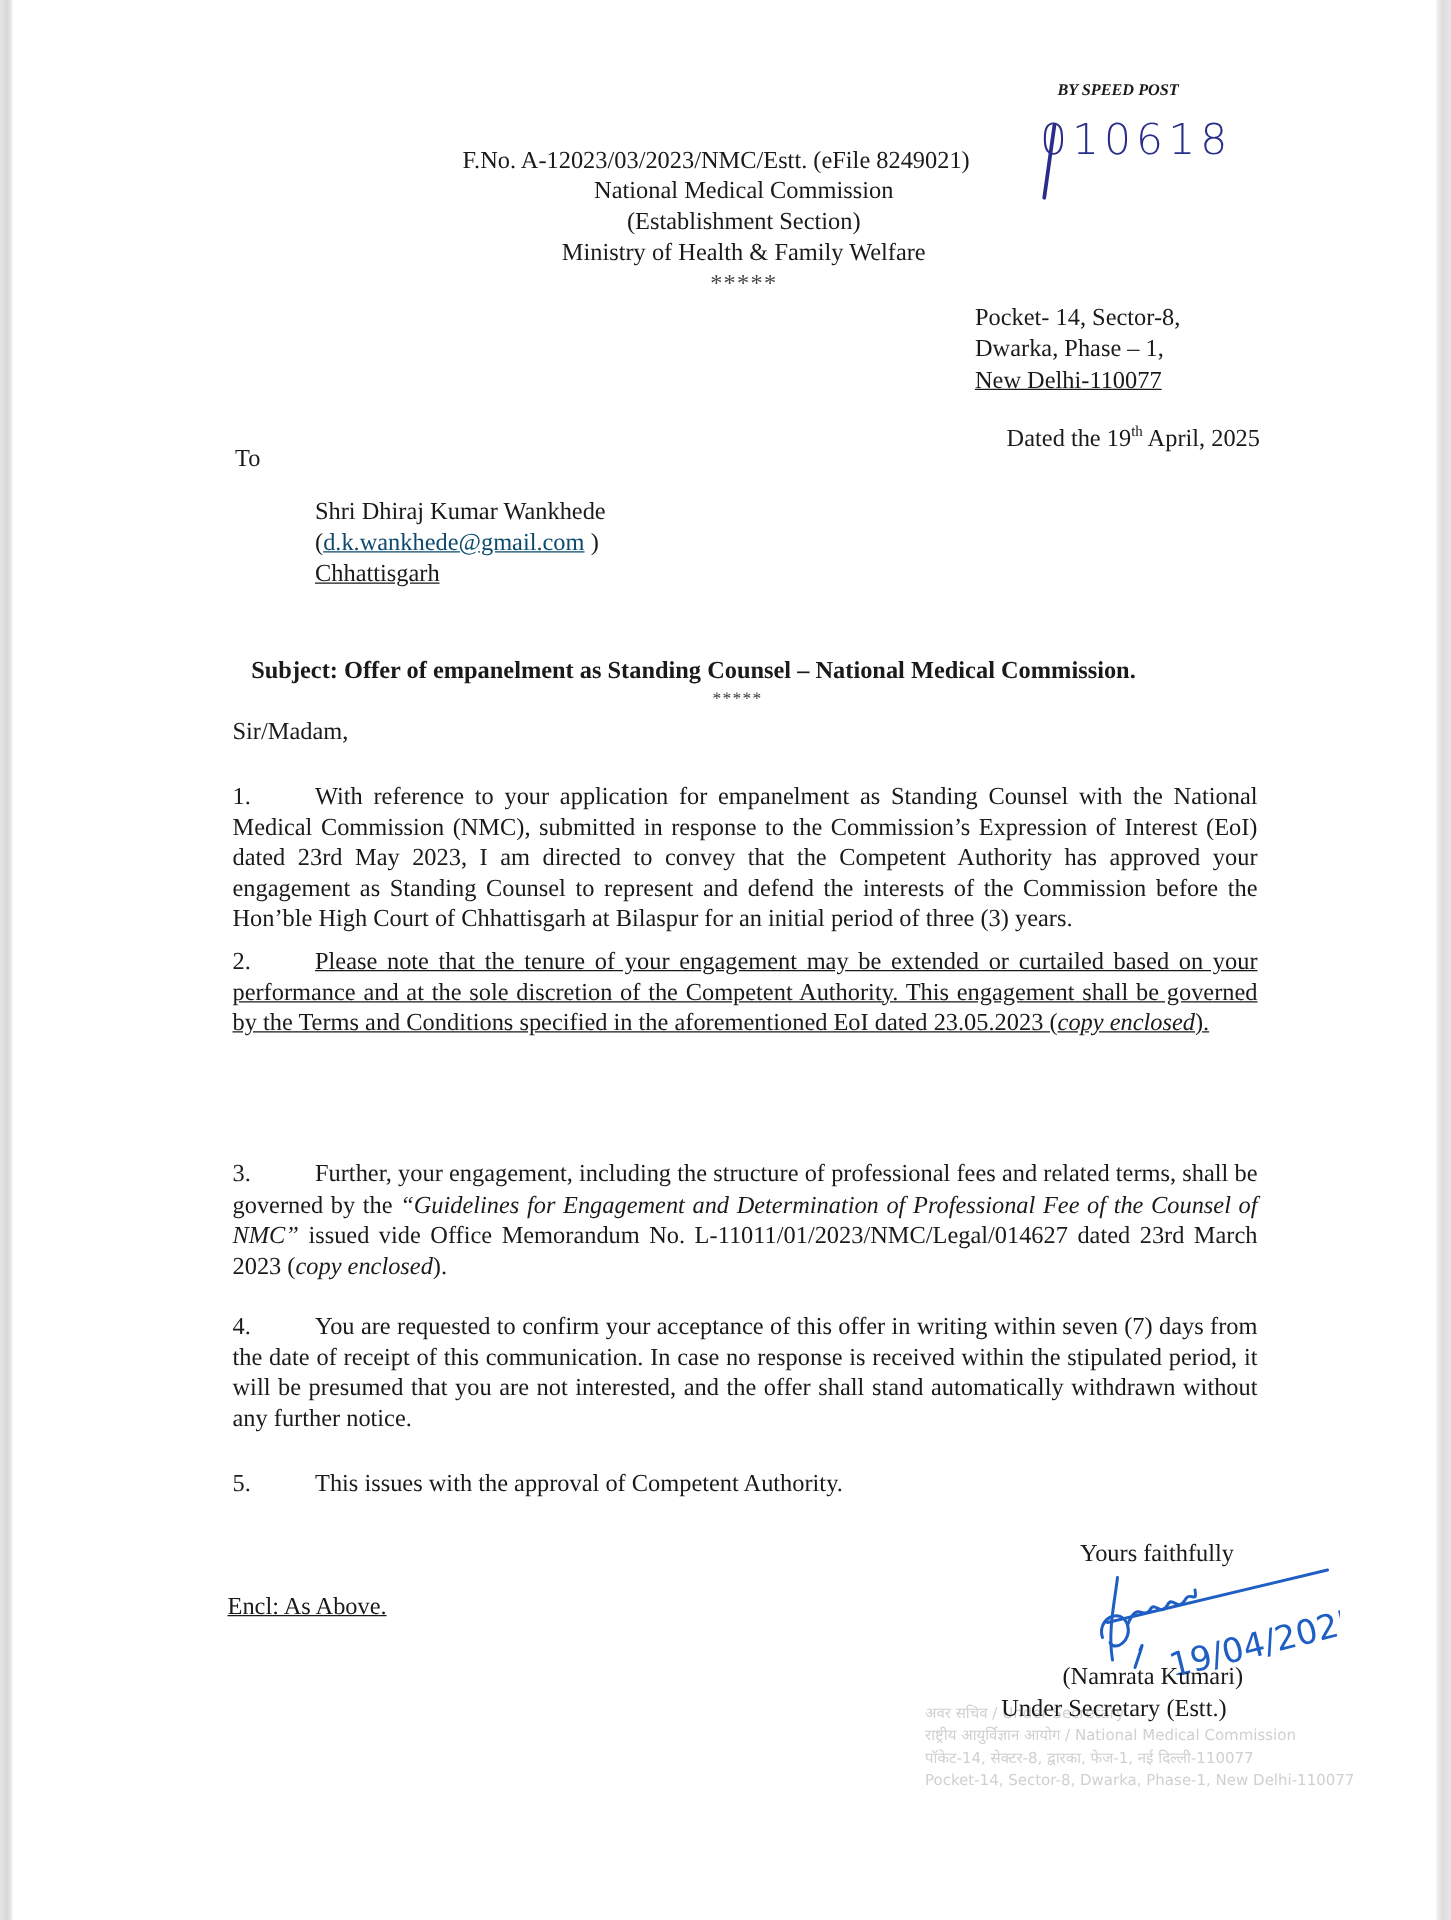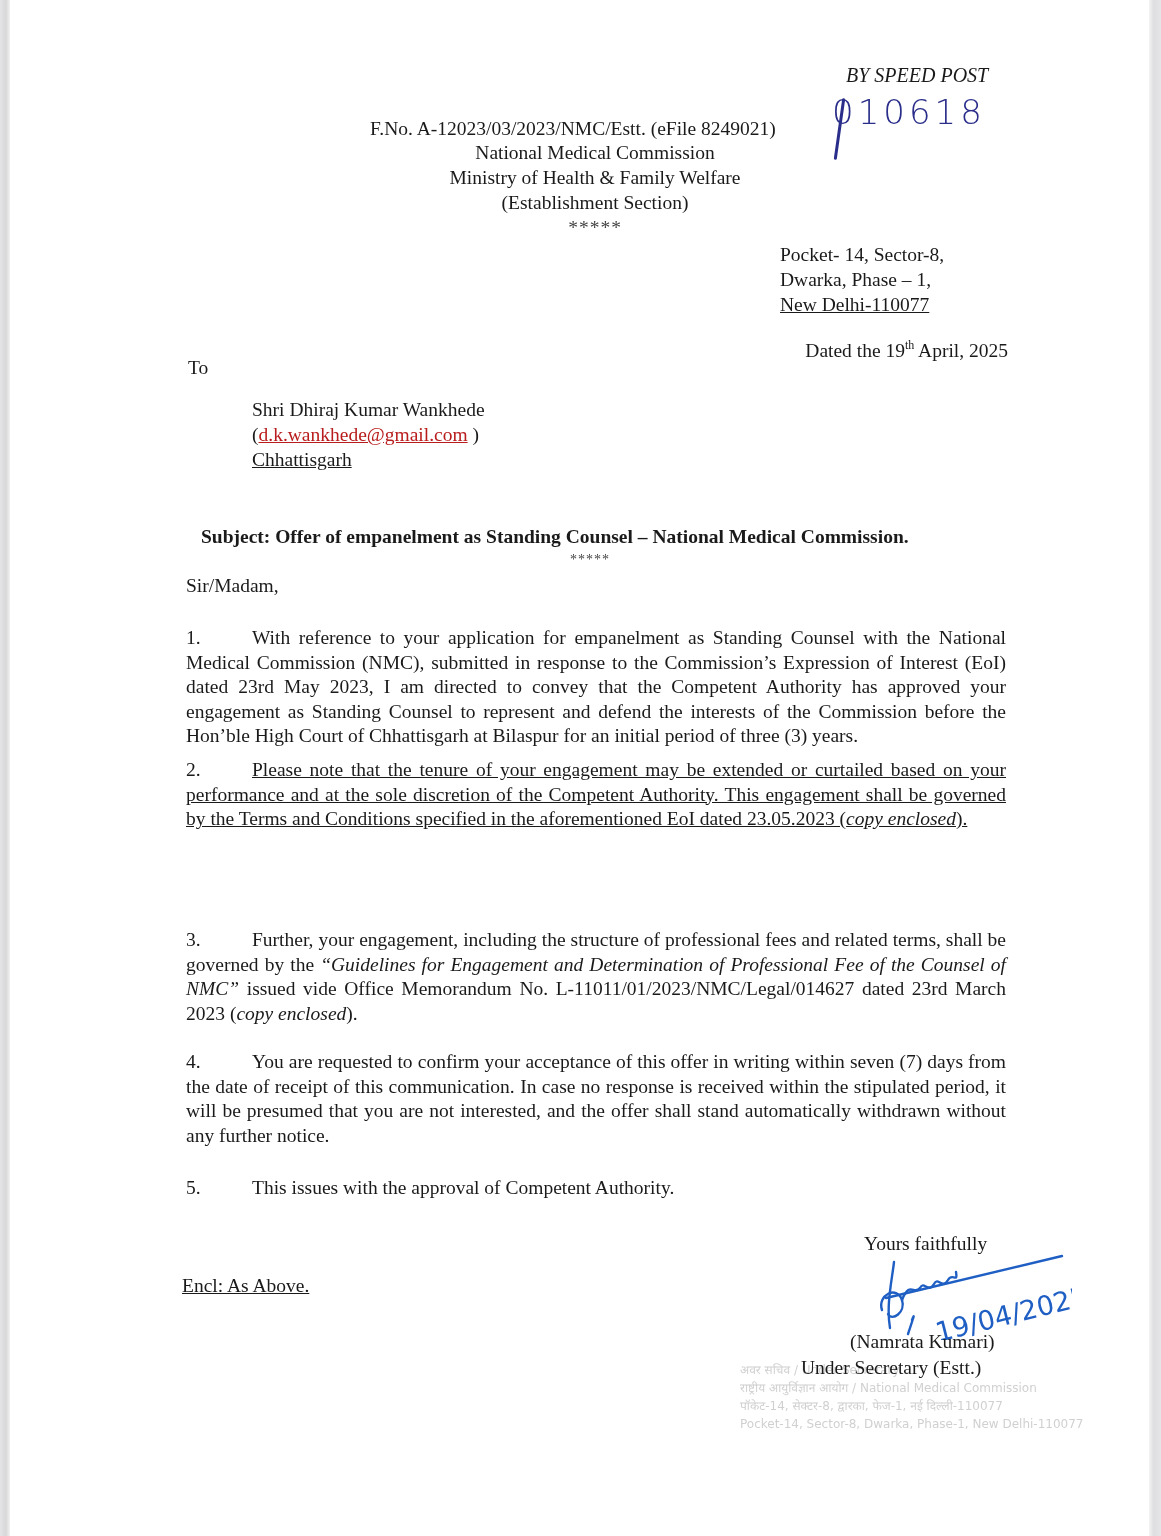--- a/index.html
+++ b/index.html
@@ -21,7 +21,7 @@
   .abs { position: absolute; white-space: nowrap; }
   .t { font-size: 19.5px; line-height: 25px; }
 
-  .speed-post { left: 846px; top: 64px; font-size: 20px; font-weight: normal; font-style: italic; }
+  .speed-post { left: 846px; top: 64px; font-size: 13px; font-weight: bold; font-style: italic; }
   .fno { left: 370px; top: 116px; text-align: center; }
   .org-block { left: 370px; top: 140px; width: 450px; text-align: center; }
   .org-block div { line-height: 25px; font-size: 19.5px; }

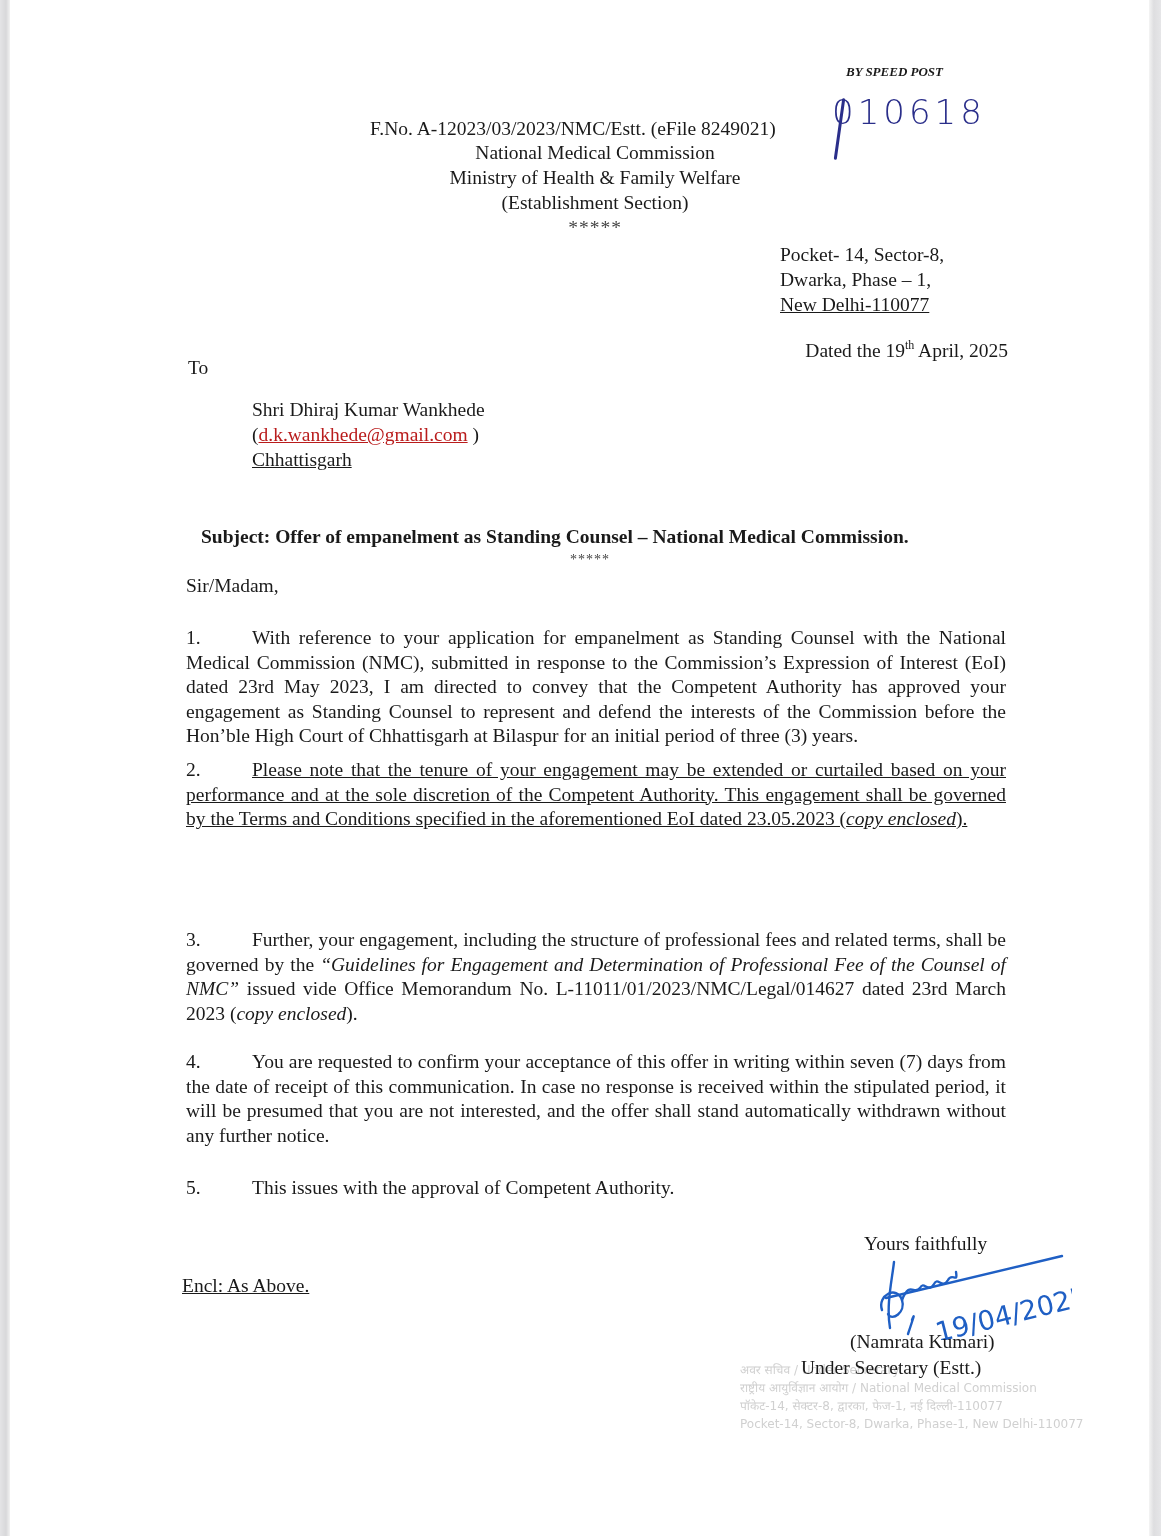--- a/index.html
+++ b/index.html
@@ -91,8 +91,8 @@
 
 <div class="abs org-block">
   <div>National Medical Commission</div>
+  <div>(Establishment Section)</div>
   <div>Ministry of Health &amp; Family Welfare</div>
-  <div>(Establishment Section)</div>
   <div class="stars">*****</div>
 </div>
 

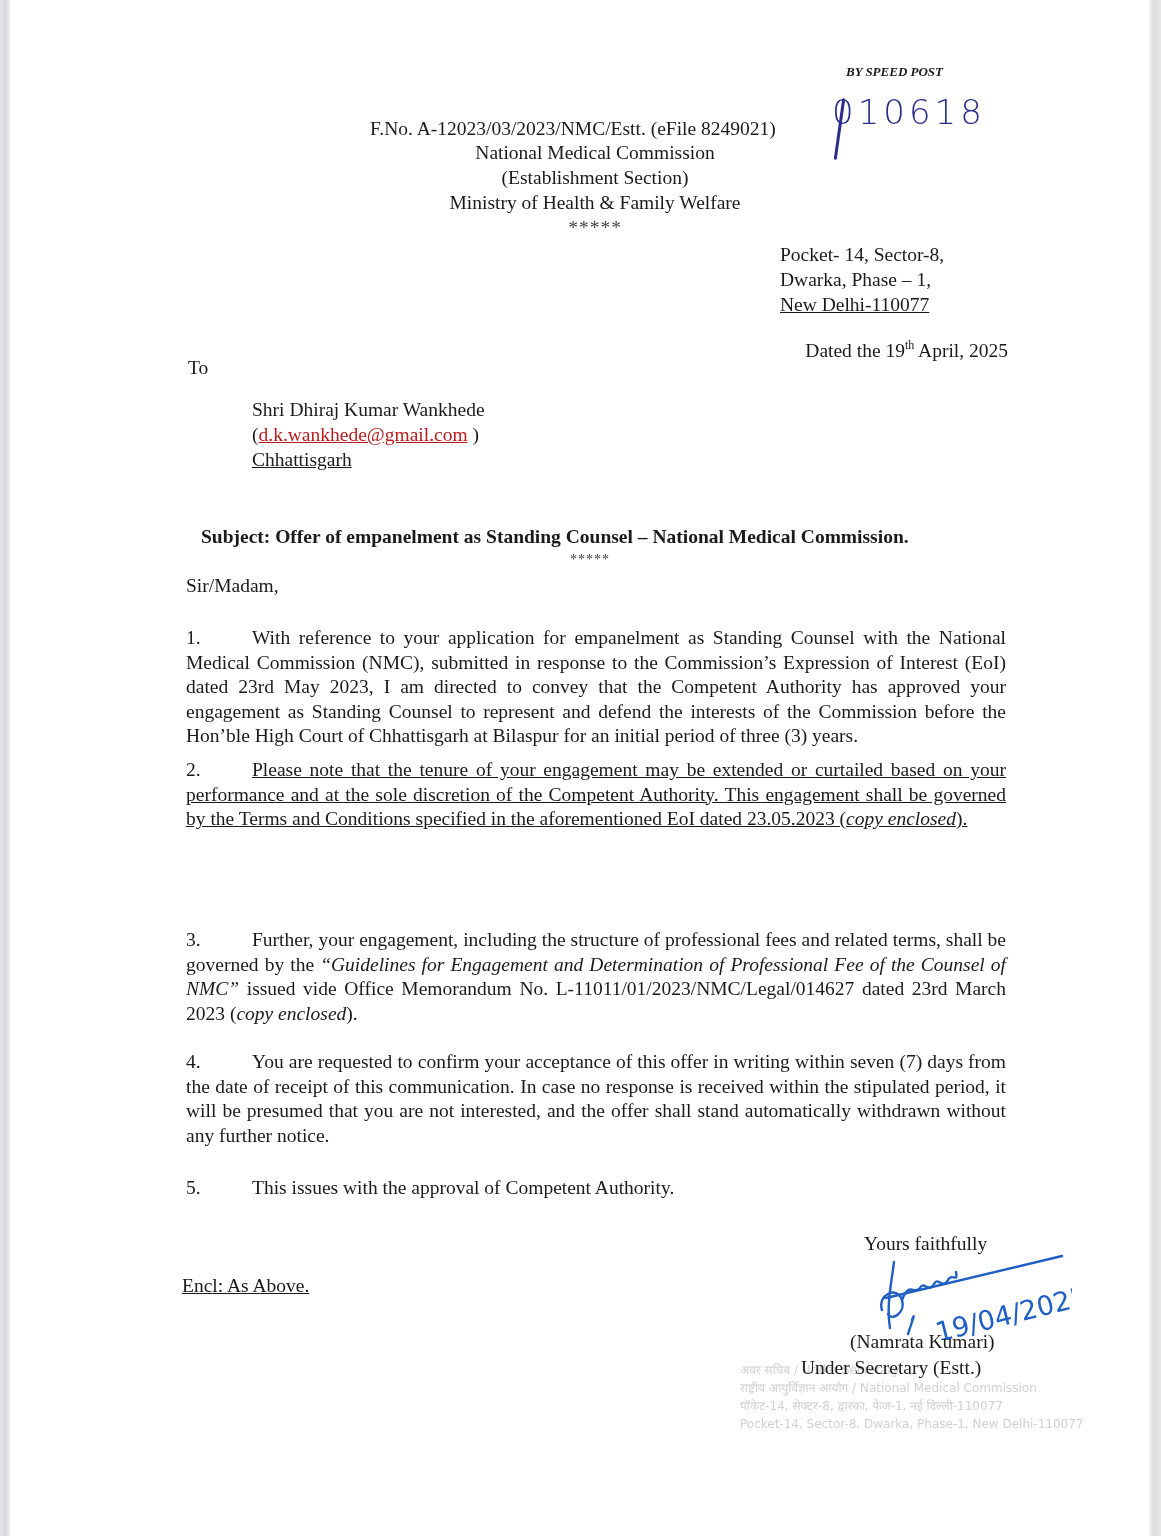--- a/index.html
+++ b/index.html
@@ -45,7 +45,7 @@
   .to { left: 188px; top: 355px; }
   .recipient { left: 252px; top: 397px; }
   .recipient div { font-size: 19.5px; line-height: 25px; }
-  .email { color: #b91c1c; text-decoration: underline; }
+  .email { color: #0c4a6e; text-decoration: underline; }
 
   .subject { left: 201px; top: 526px; font-weight: bold; font-size: 19.5px; }
   .subject-stars { left: 570px; top: 552px; }

